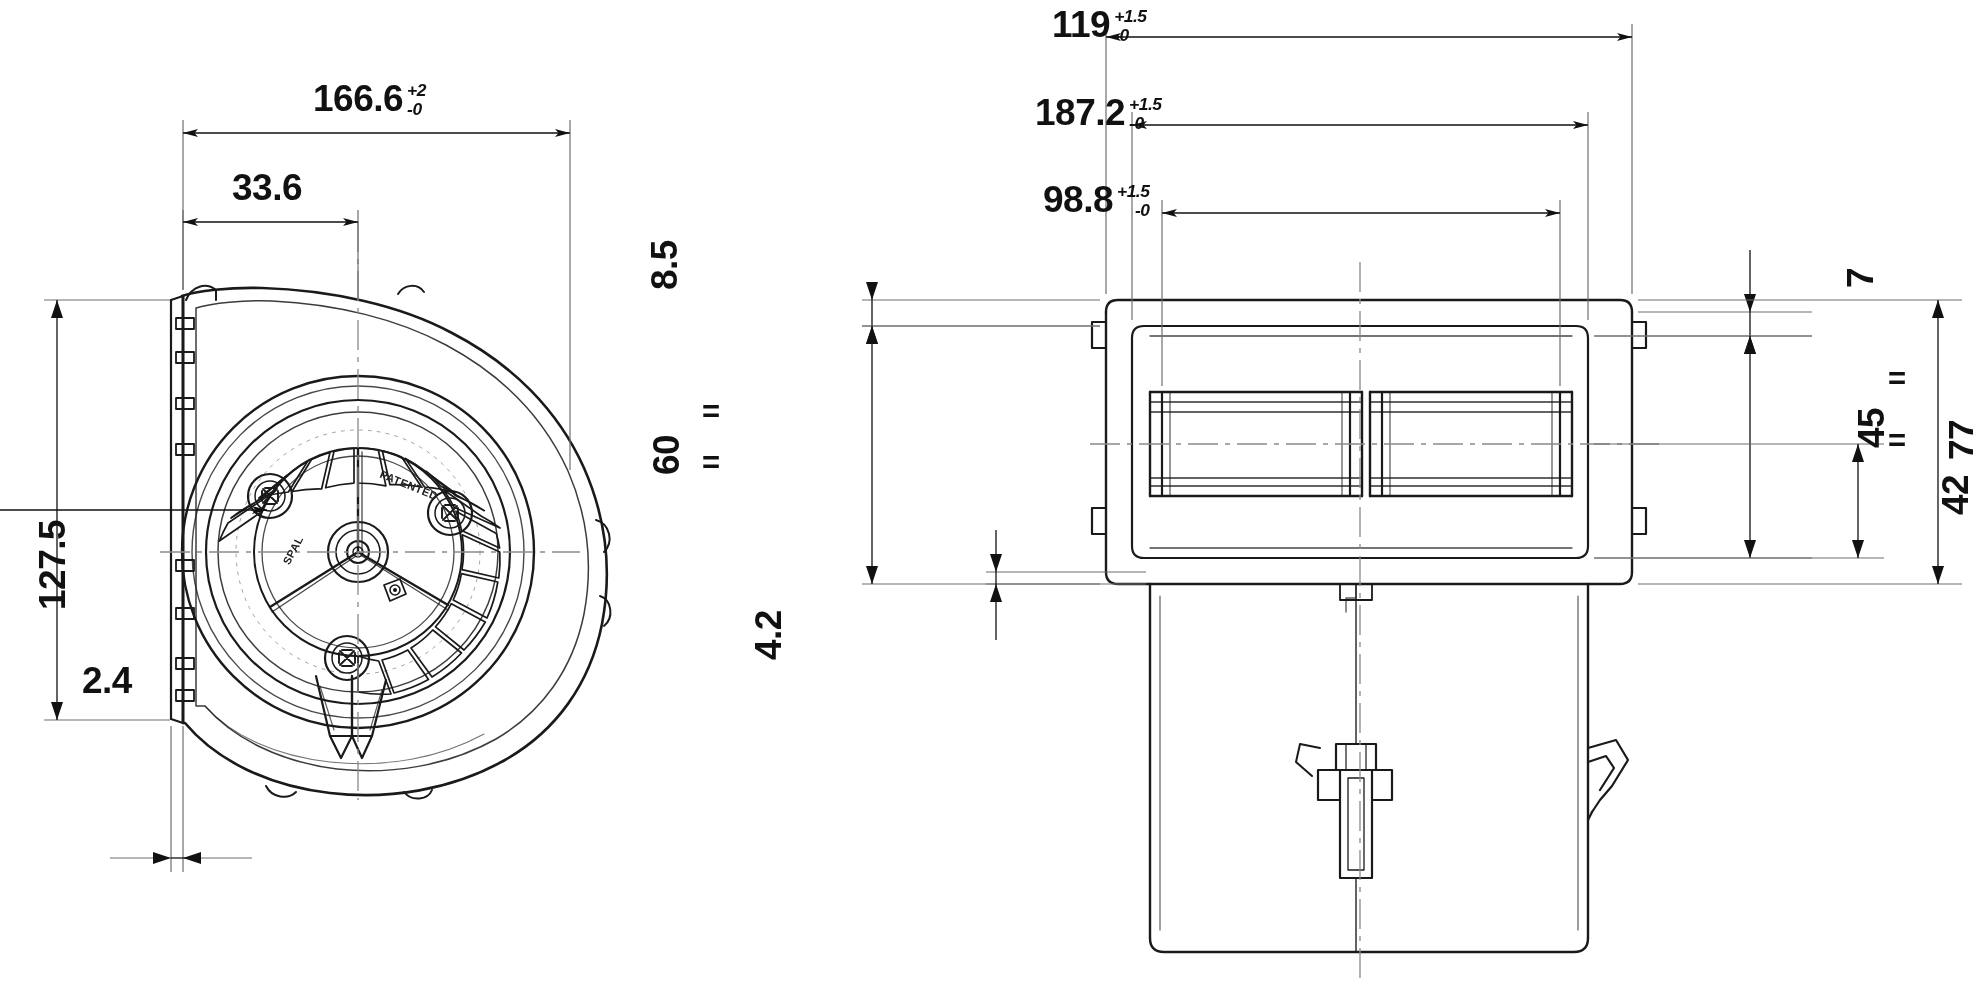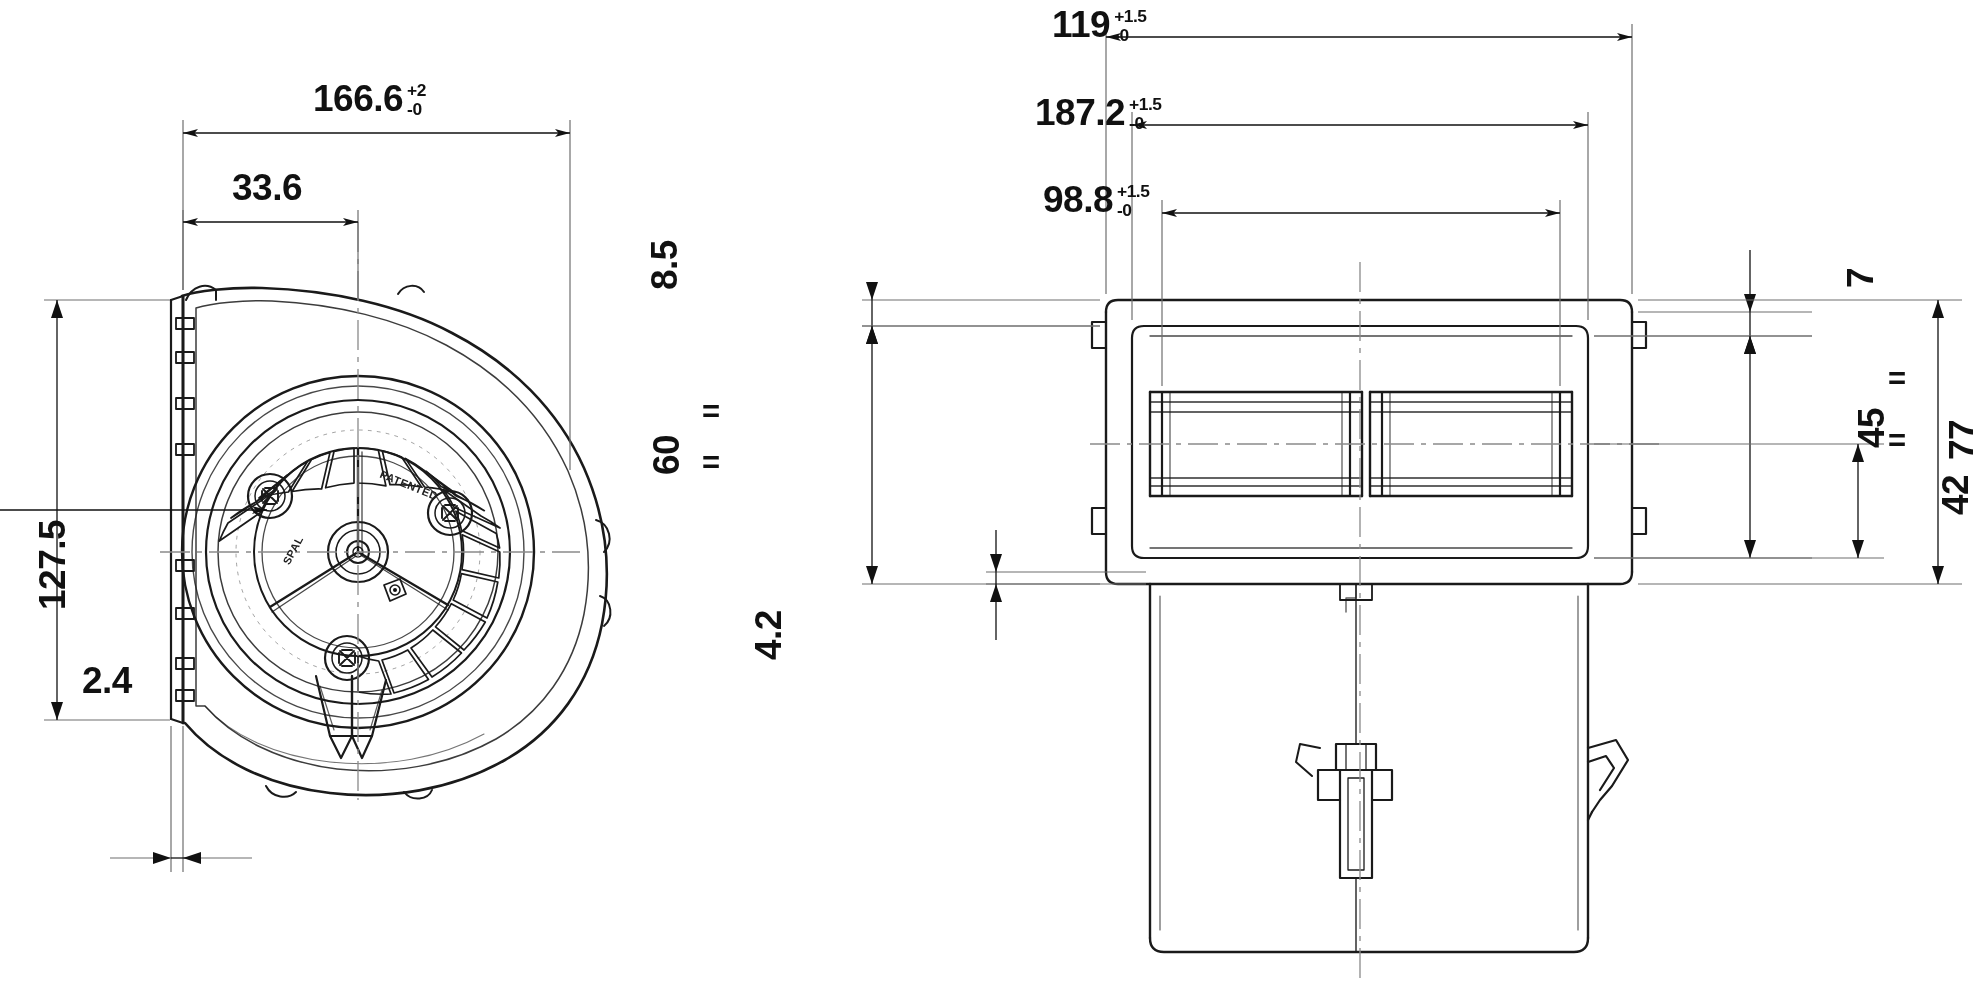--- a/index.html
+++ b/index.html
@@ -31,7 +31,7 @@
     position:relative;
     top:-1px;
   }
-  .tol span{display:block;}
+  .tol span{display:block;font-style:italic;}
   .tol .lo{margin-top:1px;}
   .eqmark{
     position:absolute;

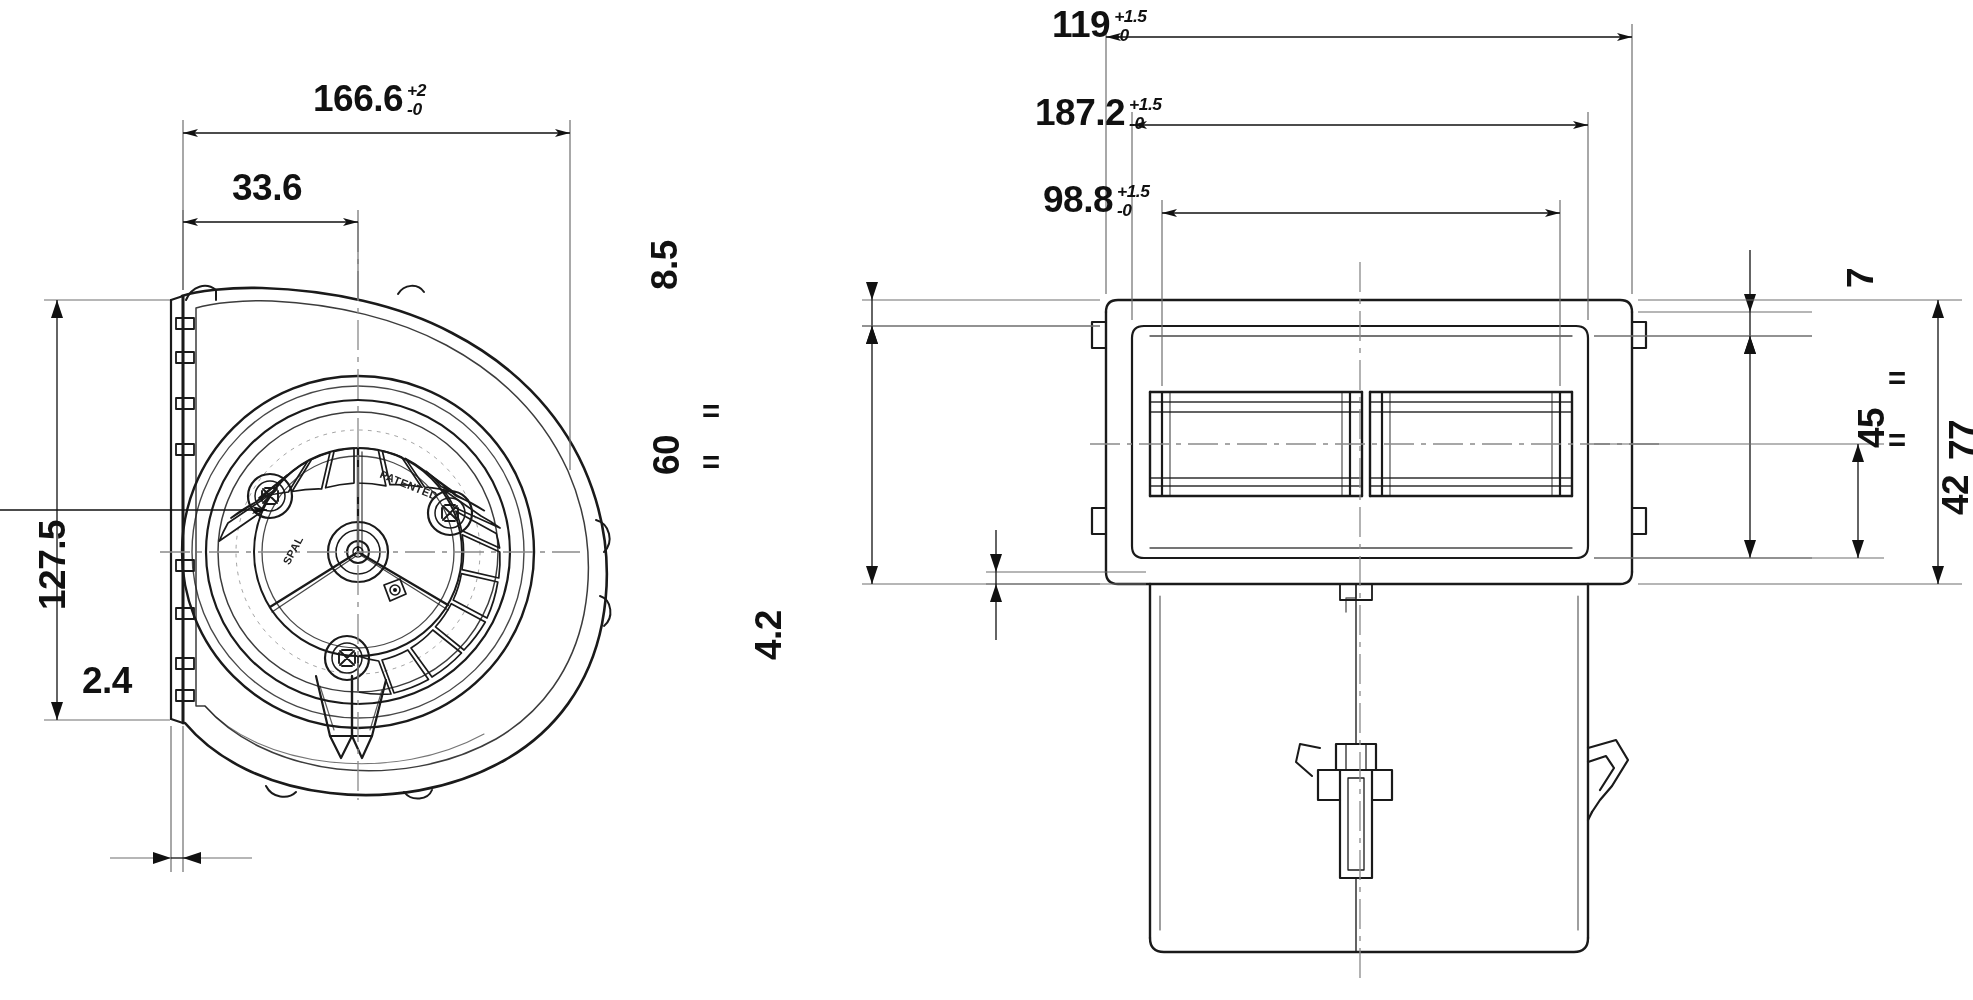--- a/index.html
+++ b/index.html
@@ -386,7 +386,7 @@
   <span>187.2</span><span class="tol"><span class="hi">+1.5</span><span class="lo">-0</span></span>
 </div>
 
-<div class="dimtext" style="left:1043px;top:181px;font-size:37px;">
+<div class="dimtext" style="left:1043px;top:181px;font-size:37px;text-align:right;">
   <span>98.8</span><span class="tol"><span class="hi">+1.5</span><span class="lo">-0</span></span>
 </div>
 

